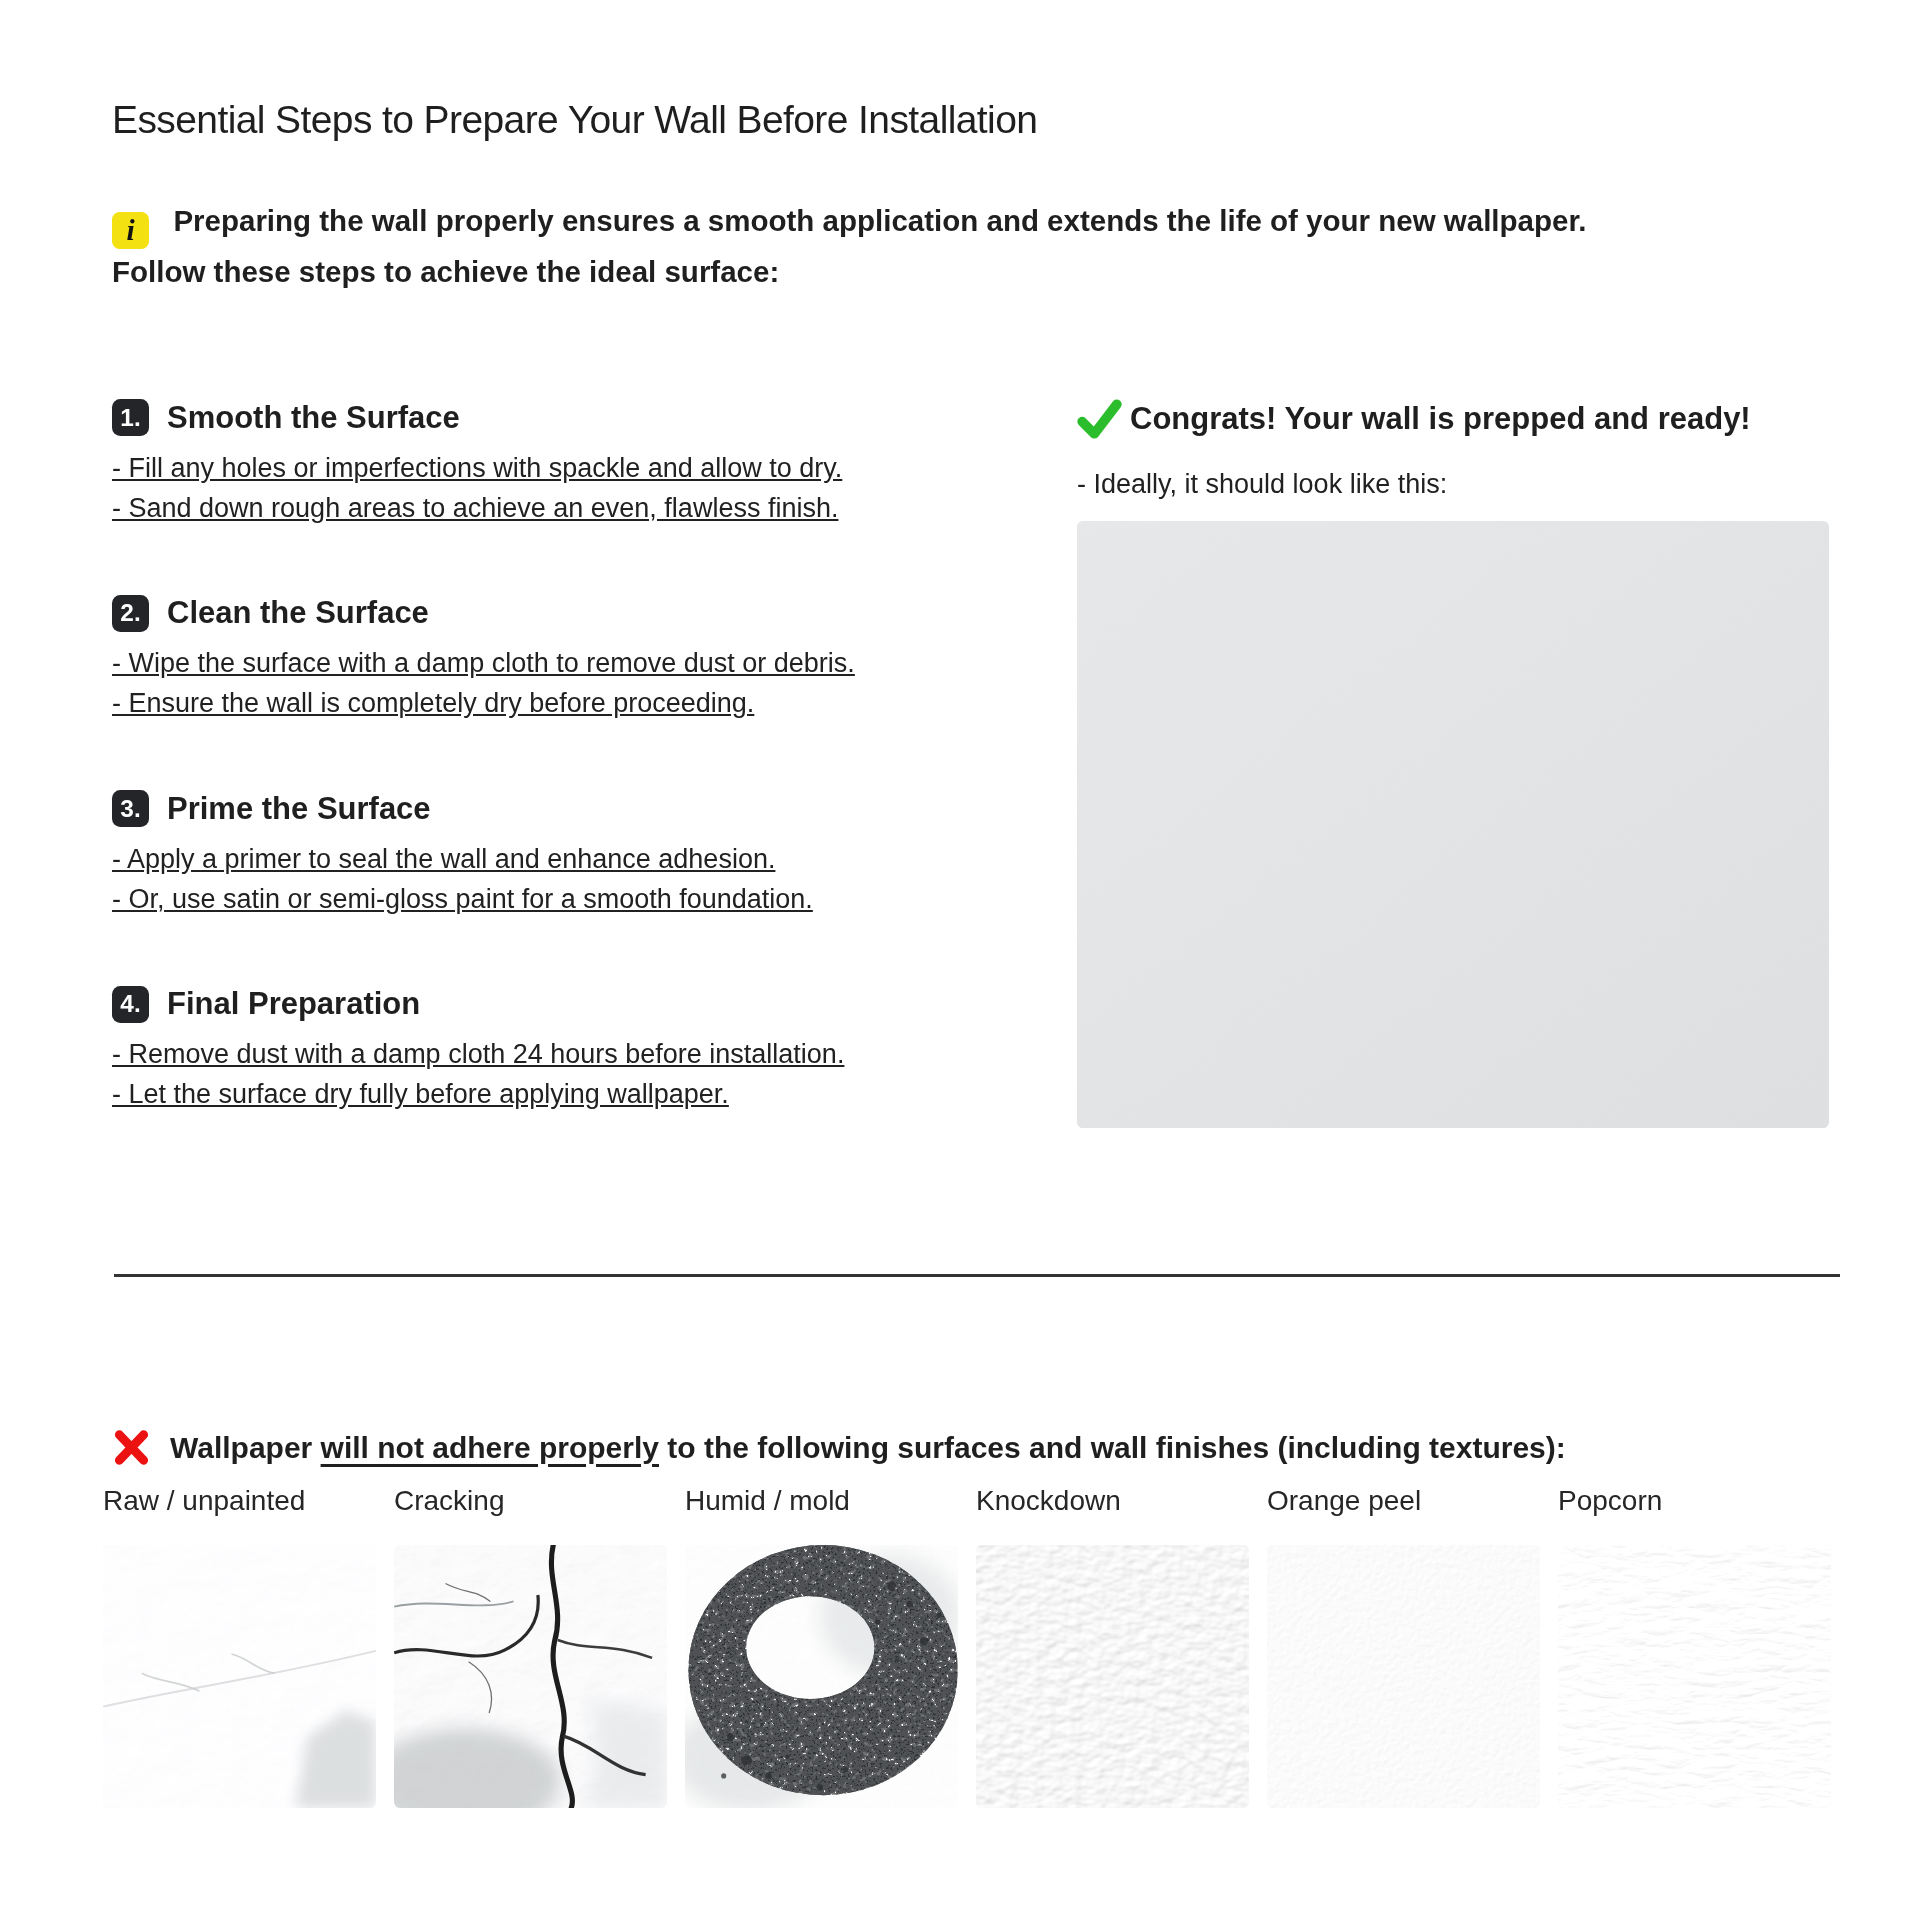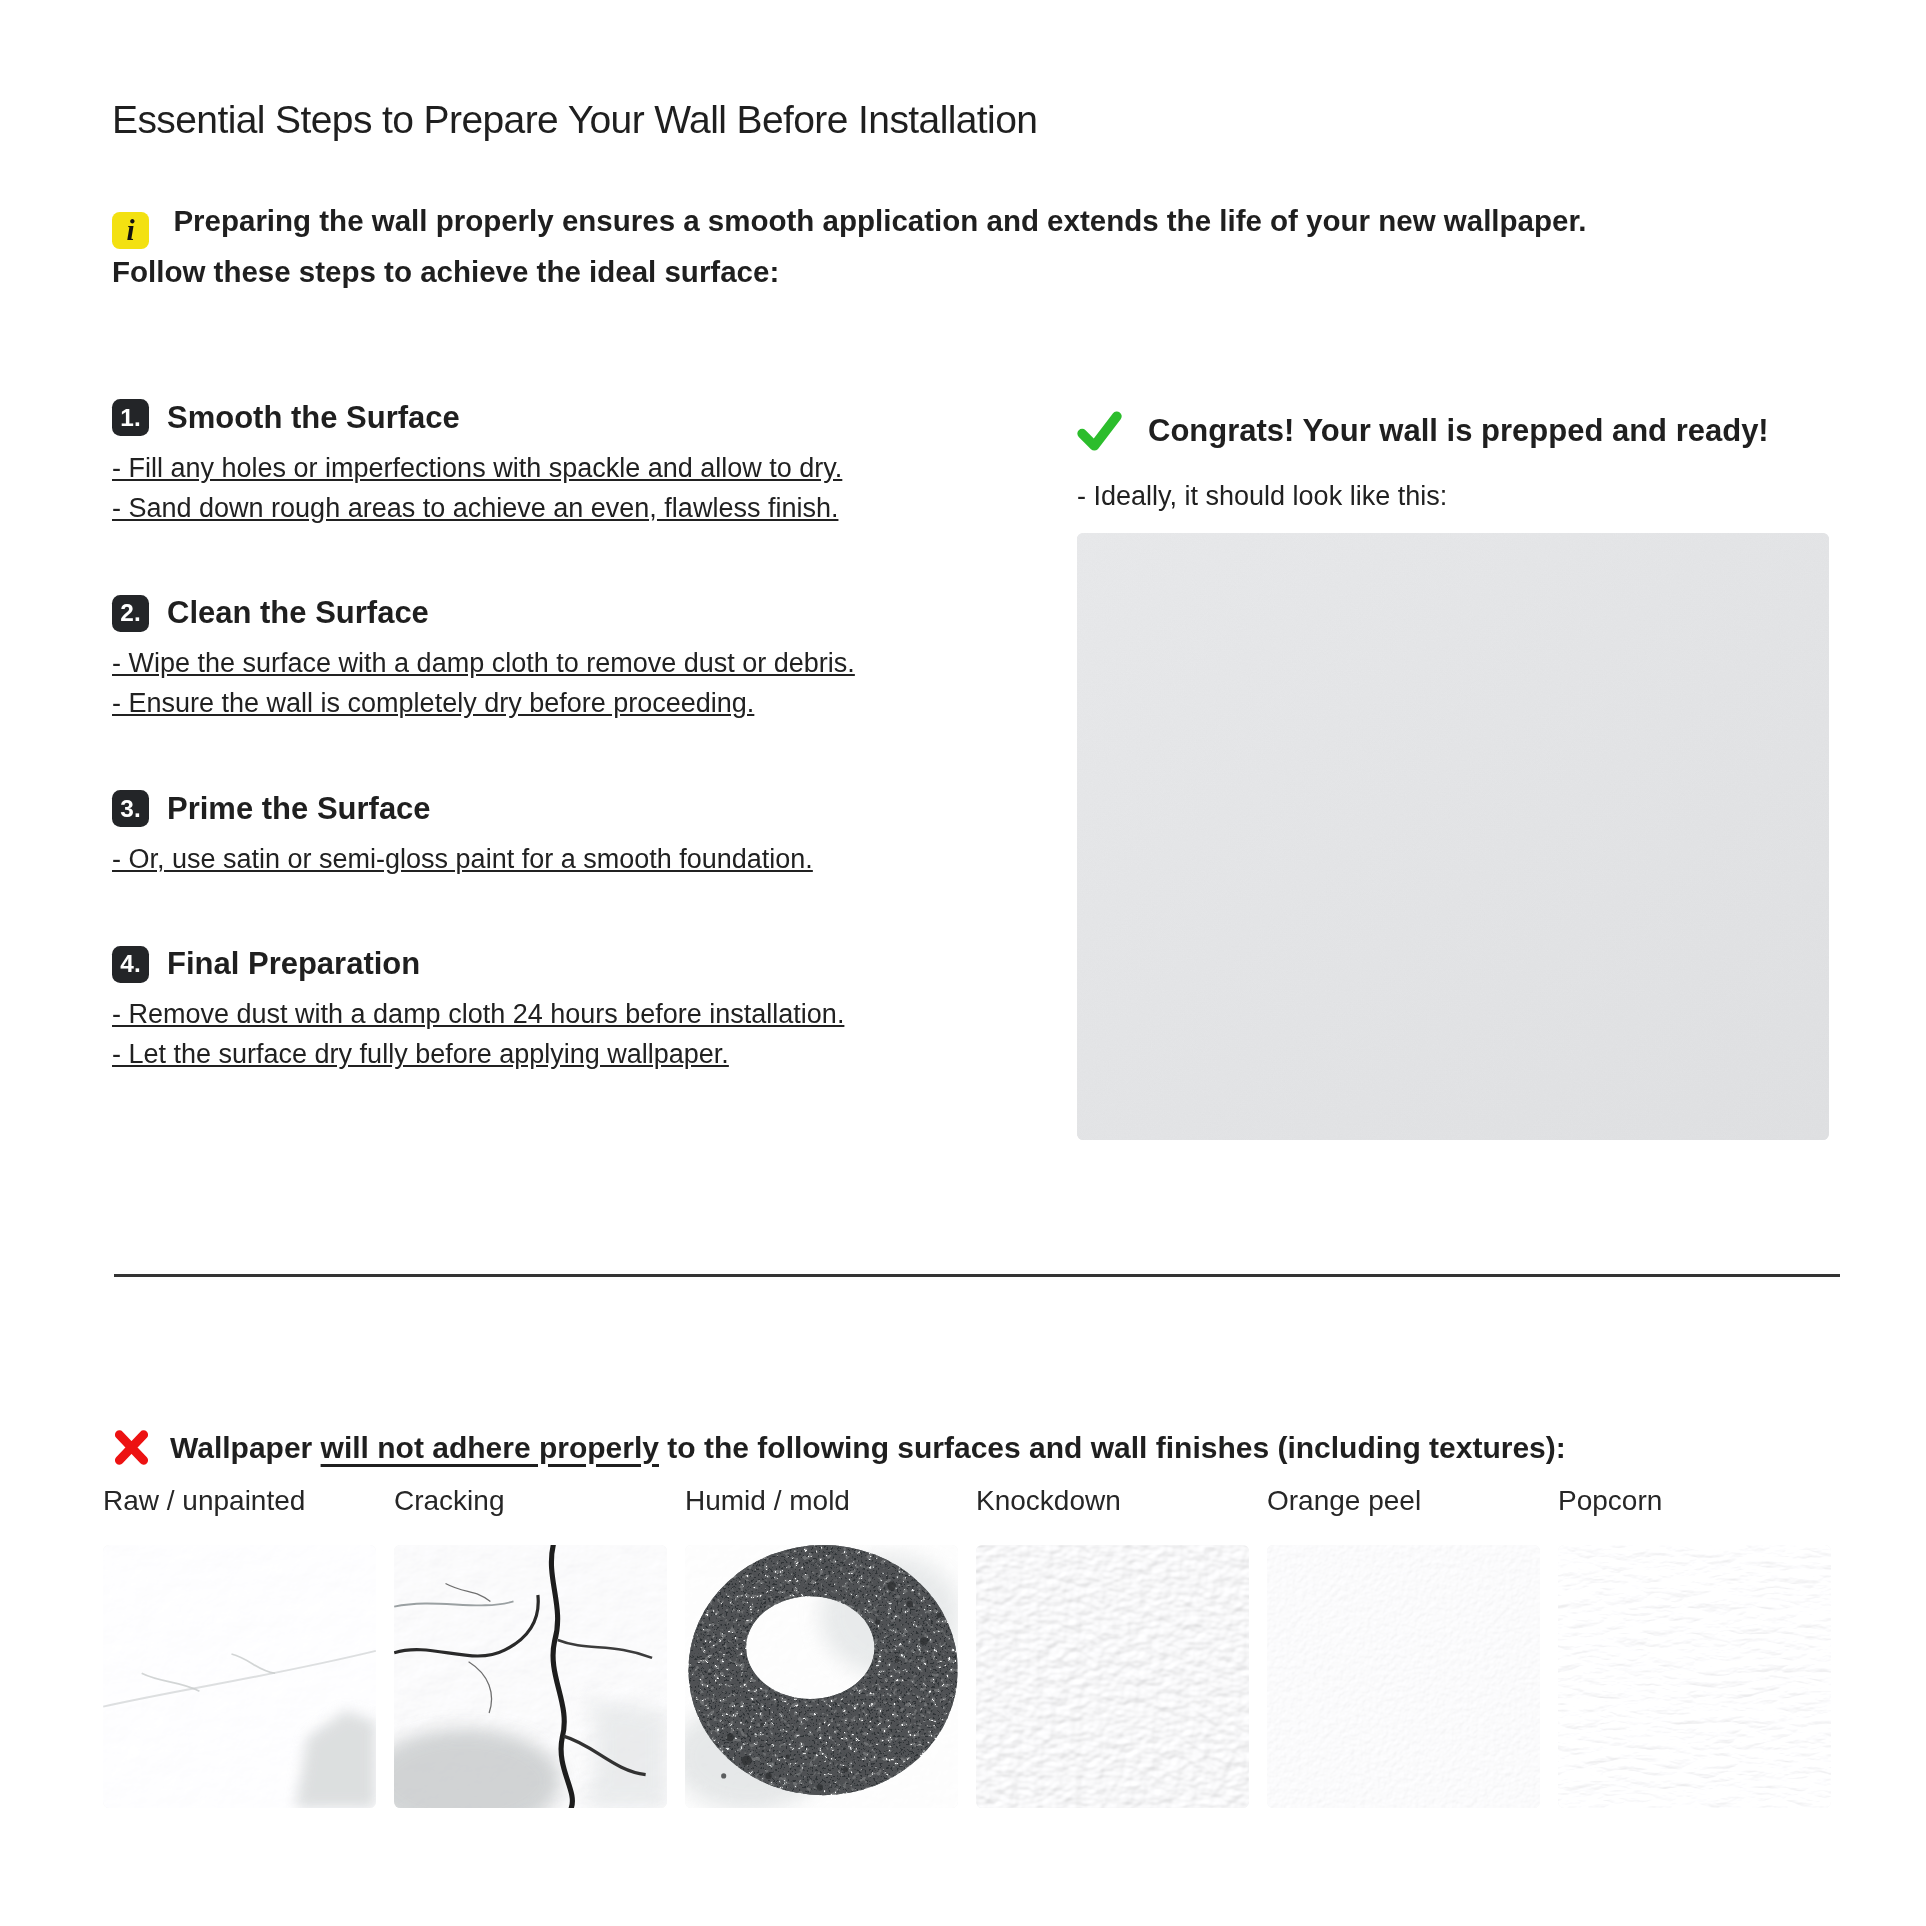--- a/index.html
+++ b/index.html
@@ -23,7 +23,7 @@
   .bullets{margin-top:11.6px;font-size:27px;line-height:40px;color:#212121;text-decoration:underline;}
 
   .result{position:absolute;left:1077px;top:399px;width:770px;}
-  .result-head{display:flex;align-items:center;gap:26px;margin-top:12px;}
+  .result-head{display:flex;align-items:center;gap:8px;}
   .result-title{font-size:31px;font-weight:700;white-space:nowrap;}
   .result-bullet{margin-top:25px;font-size:27px;line-height:40px;color:#212121;}
   .wall{margin-top:17.3px;width:752px;height:607px;border-radius:6.4px;overflow:hidden;background:#e4e5e7;}

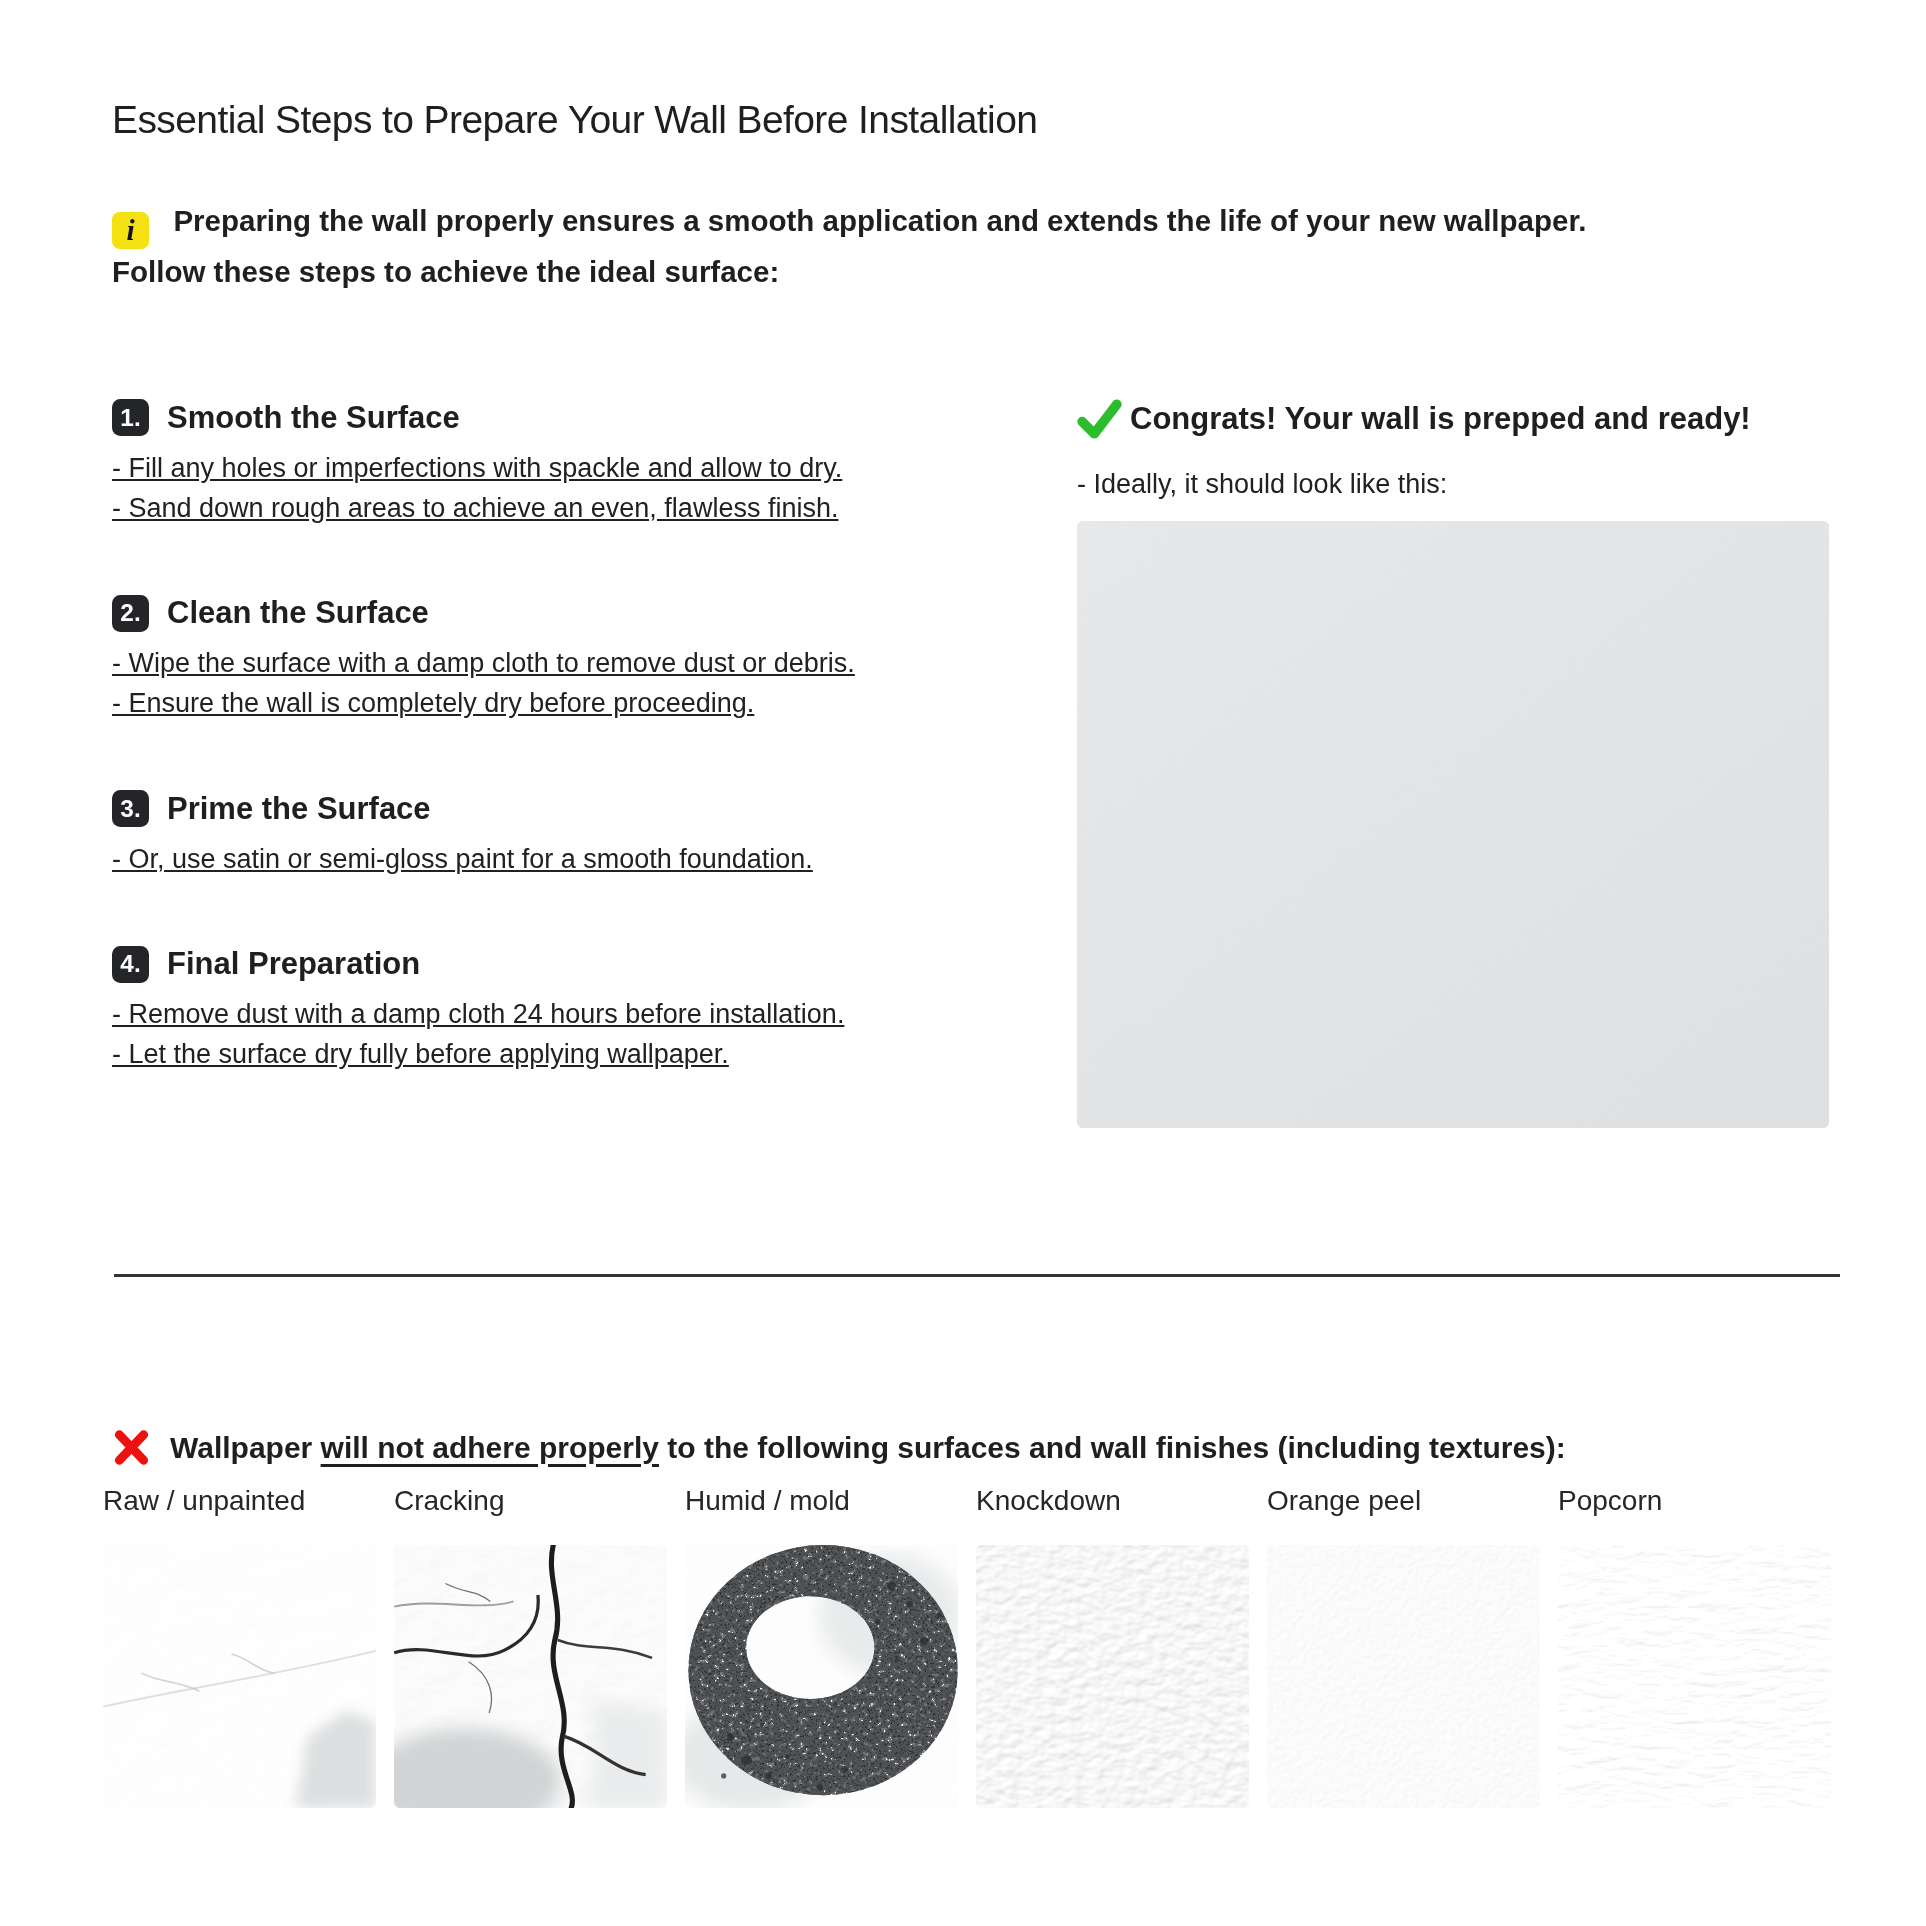--- a/index.html
+++ b/index.html
@@ -83,6 +83,7 @@
         <div class="step-title">Prime the Surface</div>
       </div>
       <div class="bullets">
+        <div>- Apply a primer to seal the wall and enhance adhesion.</div>
         <div>- Or, use satin or semi-gloss paint for a smooth foundation.</div>
       </div>
     </div>

